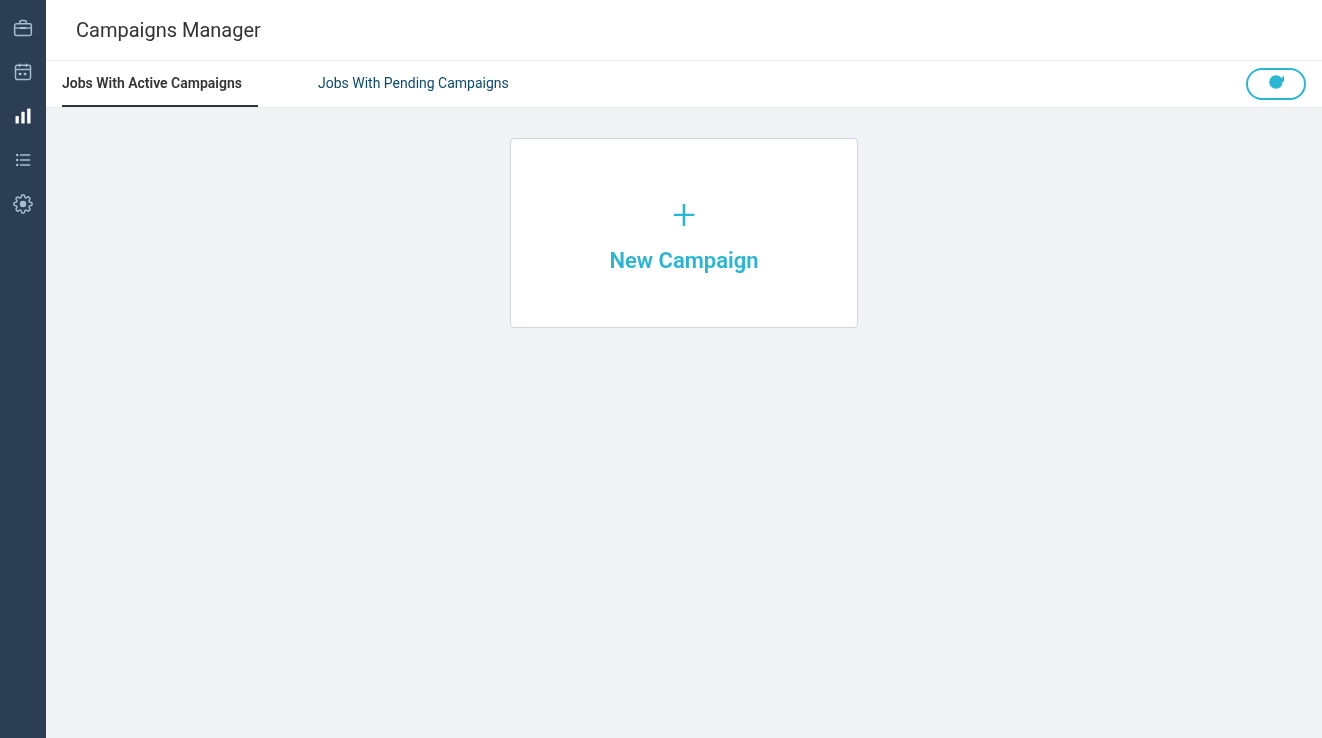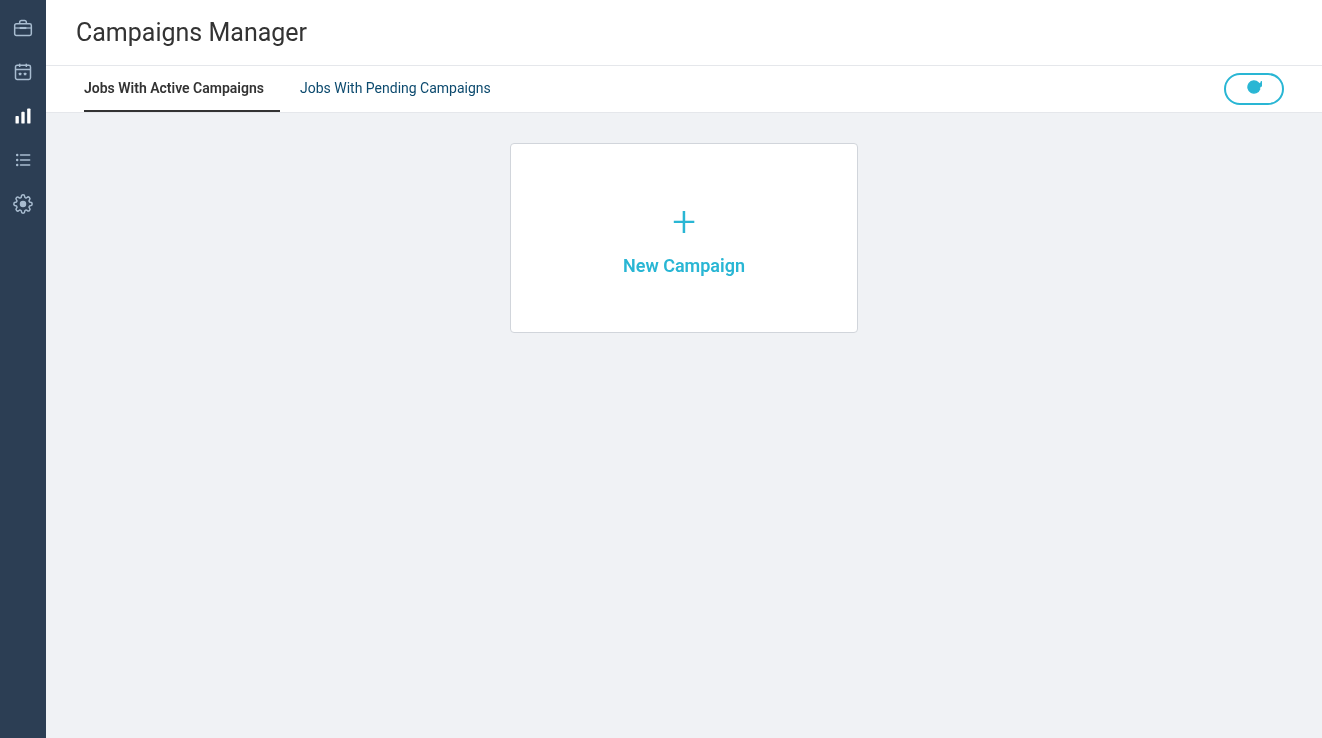--- a/index.html
+++ b/index.html
@@ -69,7 +69,7 @@
     }
 
     .header-title {
-      font-size: 25px;
+      font-size: 20px;
       font-weight: 400;
       color: #333;
     }

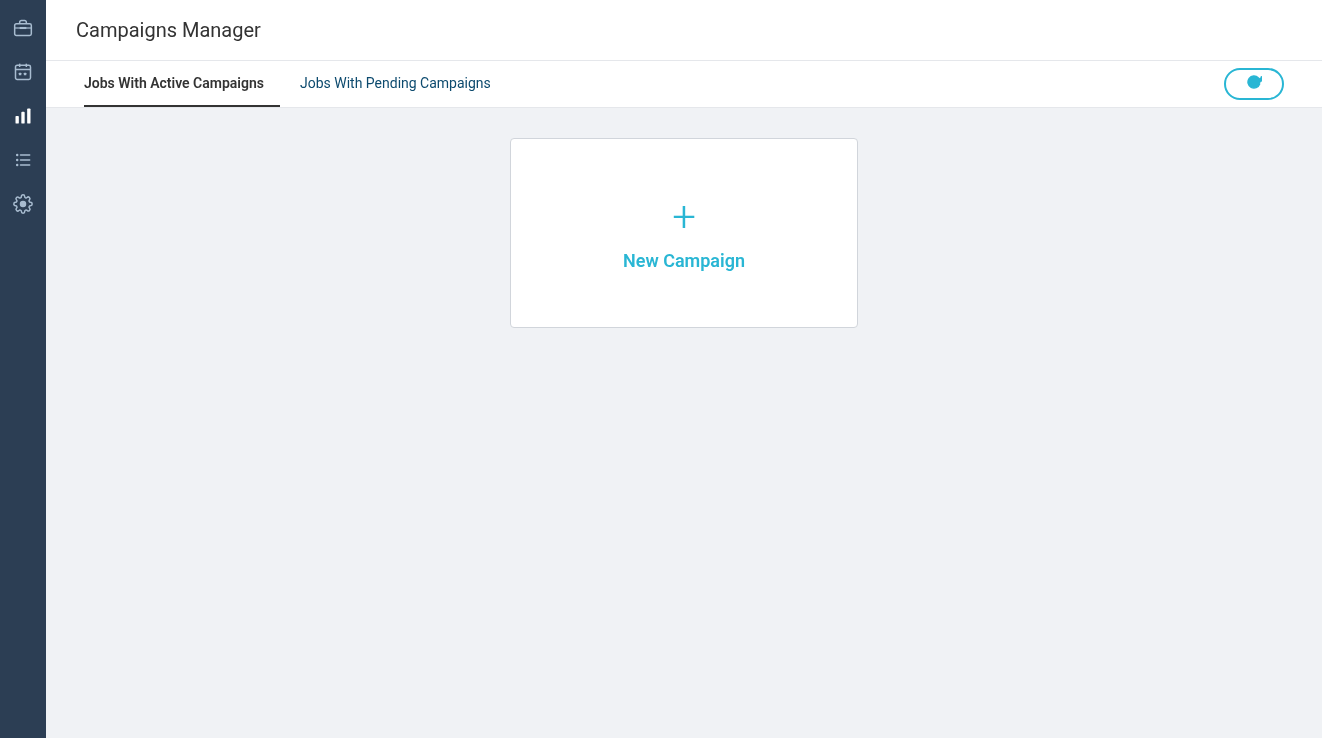--- a/index.html
+++ b/index.html
@@ -77,11 +77,12 @@
     
     .tab-bar {
       background: #fff;
-      padding: 0 38px;
+      padding: 0 16px;
       display: flex;
       align-items: center;
       border-bottom: 1px solid #e5e7eb;
       position: relative;
+      gap: 40px;
     }
 
     .tab {

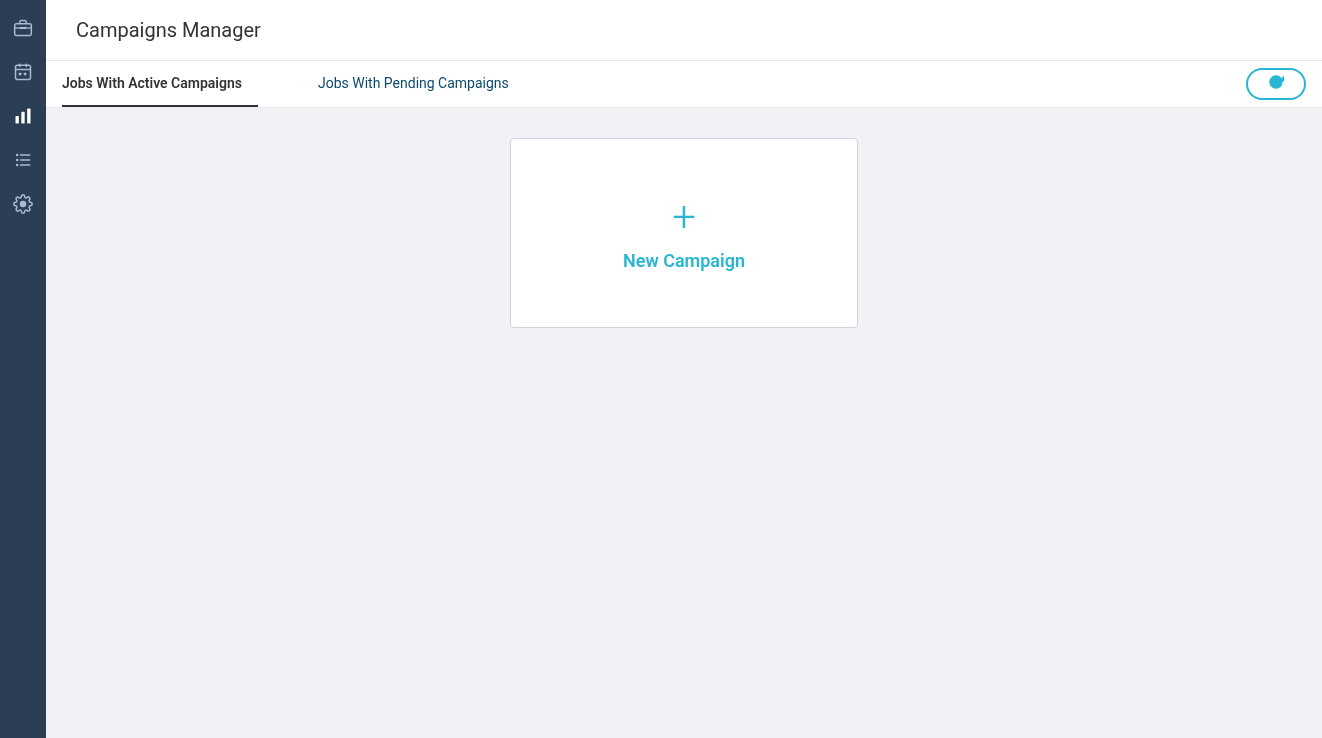--- a/index.html
+++ b/index.html
@@ -149,7 +149,7 @@
     }
 
     .new-campaign-label {
-      font-size: 18px;
+      font-size: 22px;
       font-weight: 600;
       color: #29b6d4;
     }

